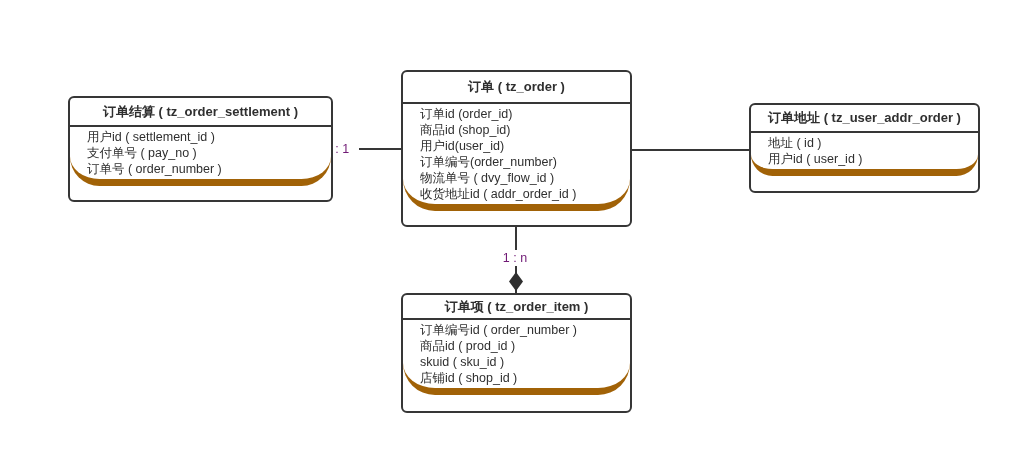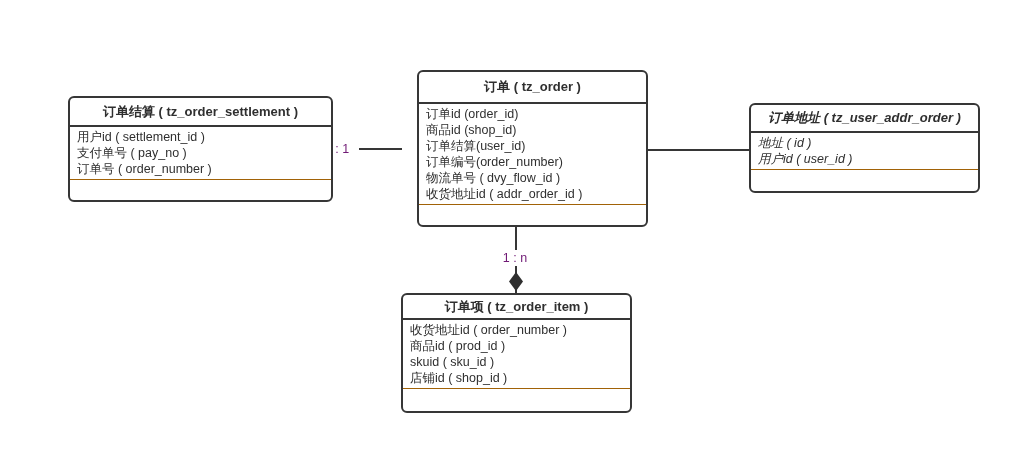--- a/index.html
+++ b/index.html
@@ -95,7 +95,7 @@
     <div class="t-footer"></div>
   </div>
 
-  <div class="etable" style="left:401px; top:70px; width:231px; height:157px;margin-left:16px;">
+  <div class="etable" style="left:401px; top:70px; width:231px; height:157px;">
     <div class="t-header" style="height:32px;">订单 ( tz_order )</div>
     <div class="t-fields">
       <div class="t-field">订单id (order_id)</div>

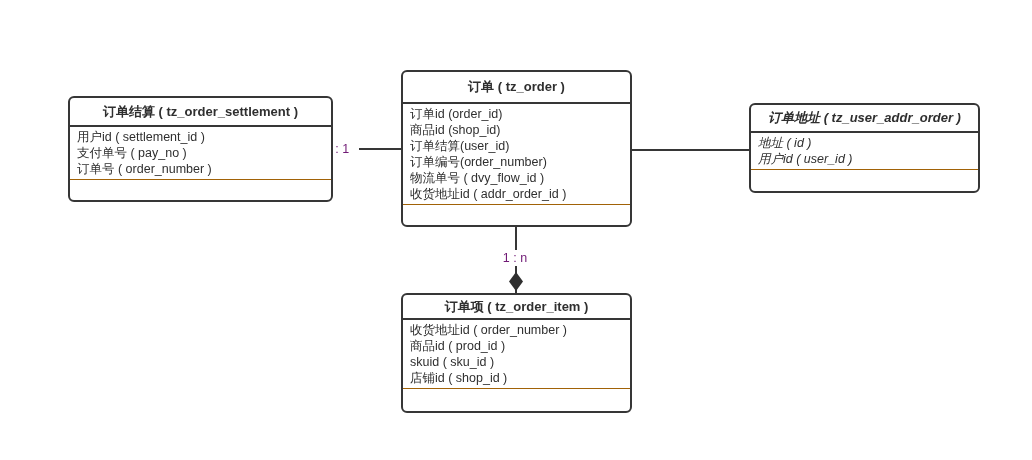--- a/index.html
+++ b/index.html
@@ -33,10 +33,11 @@
     box-sizing: border-box;
   }
   .t-fields {
-    border-bottom: 1px solid #a16207;
-    padding: 2px 4px 2px 7px;
+    border-bottom: 7px solid #a16207;
+    padding: 2px 4px 2px 17px;
     flex: 0 0 auto;
     box-sizing: border-box;
+    border-radius: 32px;
   }
   .t-field {
     font-size: 12.5px;

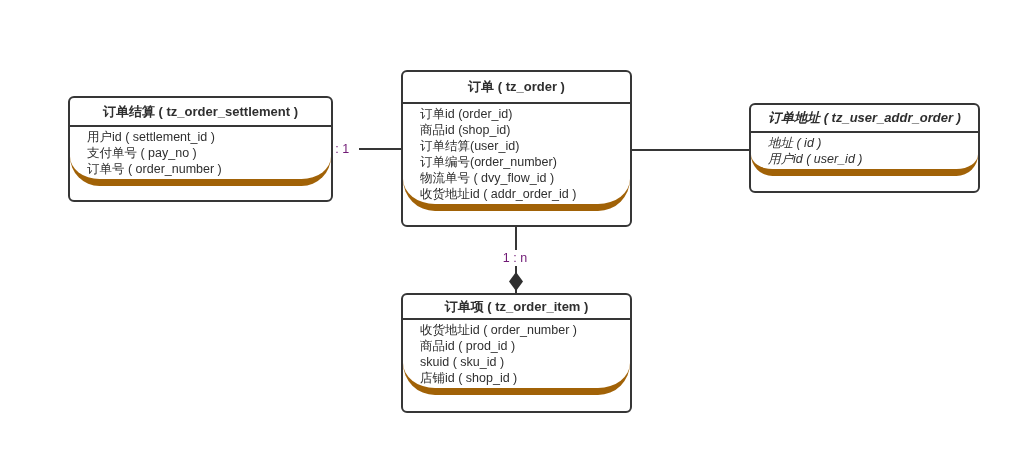--- a/index.html
+++ b/index.html
@@ -109,7 +109,7 @@
     <div class="t-footer"></div>
   </div>
 
-  <div class="etable" style="left:749px; top:103px; width:231px; height:90px;font-style:italic;">
+  <div class="etable" style="left:749px; top:103px; width:231px; height:90px;">
     <div class="t-header" style="height:28px;">订单地址 ( tz_user_addr_order )</div>
     <div class="t-fields">
       <div class="t-field">地址 ( id )</div>

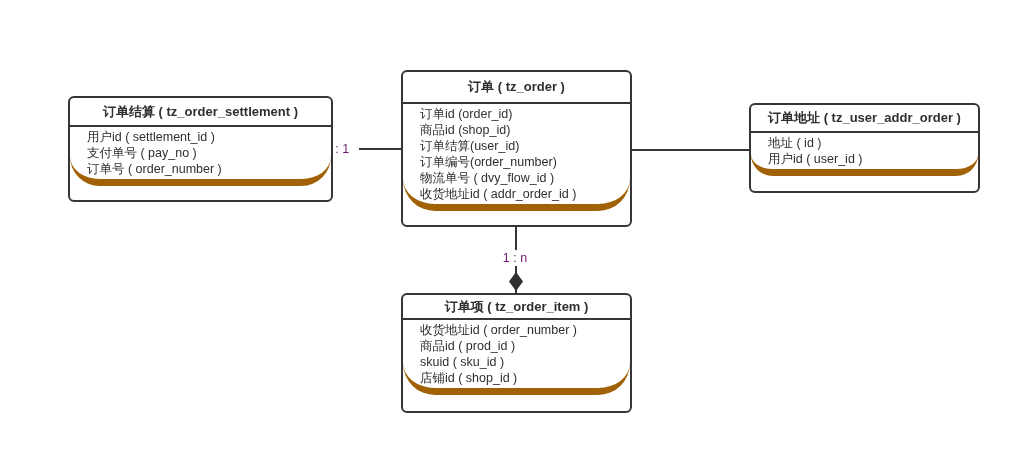--- a/index.html
+++ b/index.html
@@ -101,7 +101,7 @@
     <div class="t-fields">
       <div class="t-field">订单id (order_id)</div>
       <div class="t-field">商品id (shop_id)</div>
-      <div class="t-field">订单结算(user_id)</div>
+      <div class="t-field">用户id(user_id)</div>
       <div class="t-field">订单编号(order_number)</div>
       <div class="t-field">物流单号 ( dvy_flow_id )</div>
       <div class="t-field">收货地址id ( addr_order_id )</div>

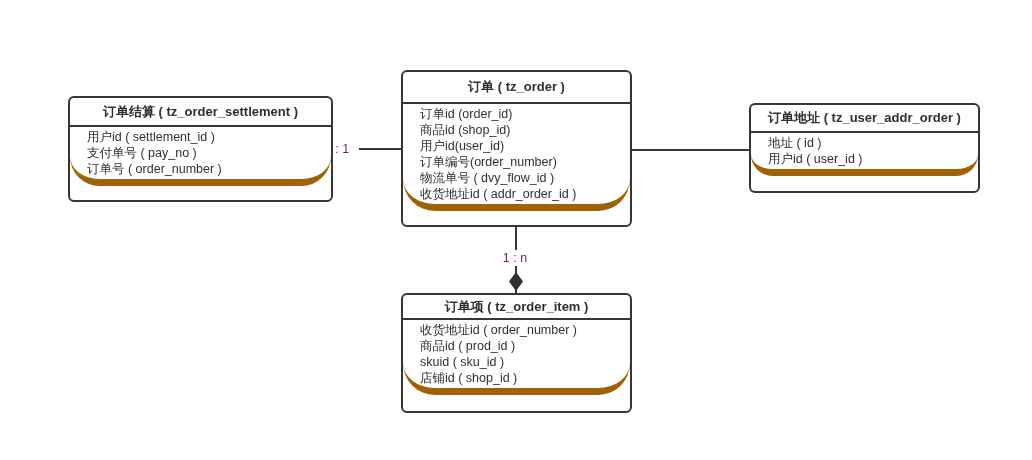--- a/index.html
+++ b/index.html
@@ -121,7 +121,7 @@
   <div class="etable" style="left:401px; top:293px; width:231px; height:120px;justify-content:space-between;">
     <div class="t-header" style="height:25px;">订单项 ( tz_order_item )</div>
     <div class="t-fields">
-      <div class="t-field">收货地址id ( order_number )</div>
+      <div class="t-field">订单编号id ( order_number )</div>
       <div class="t-field">商品id ( prod_id )</div>
       <div class="t-field">skuid ( sku_id )</div>
       <div class="t-field">店铺id ( shop_id )</div>

